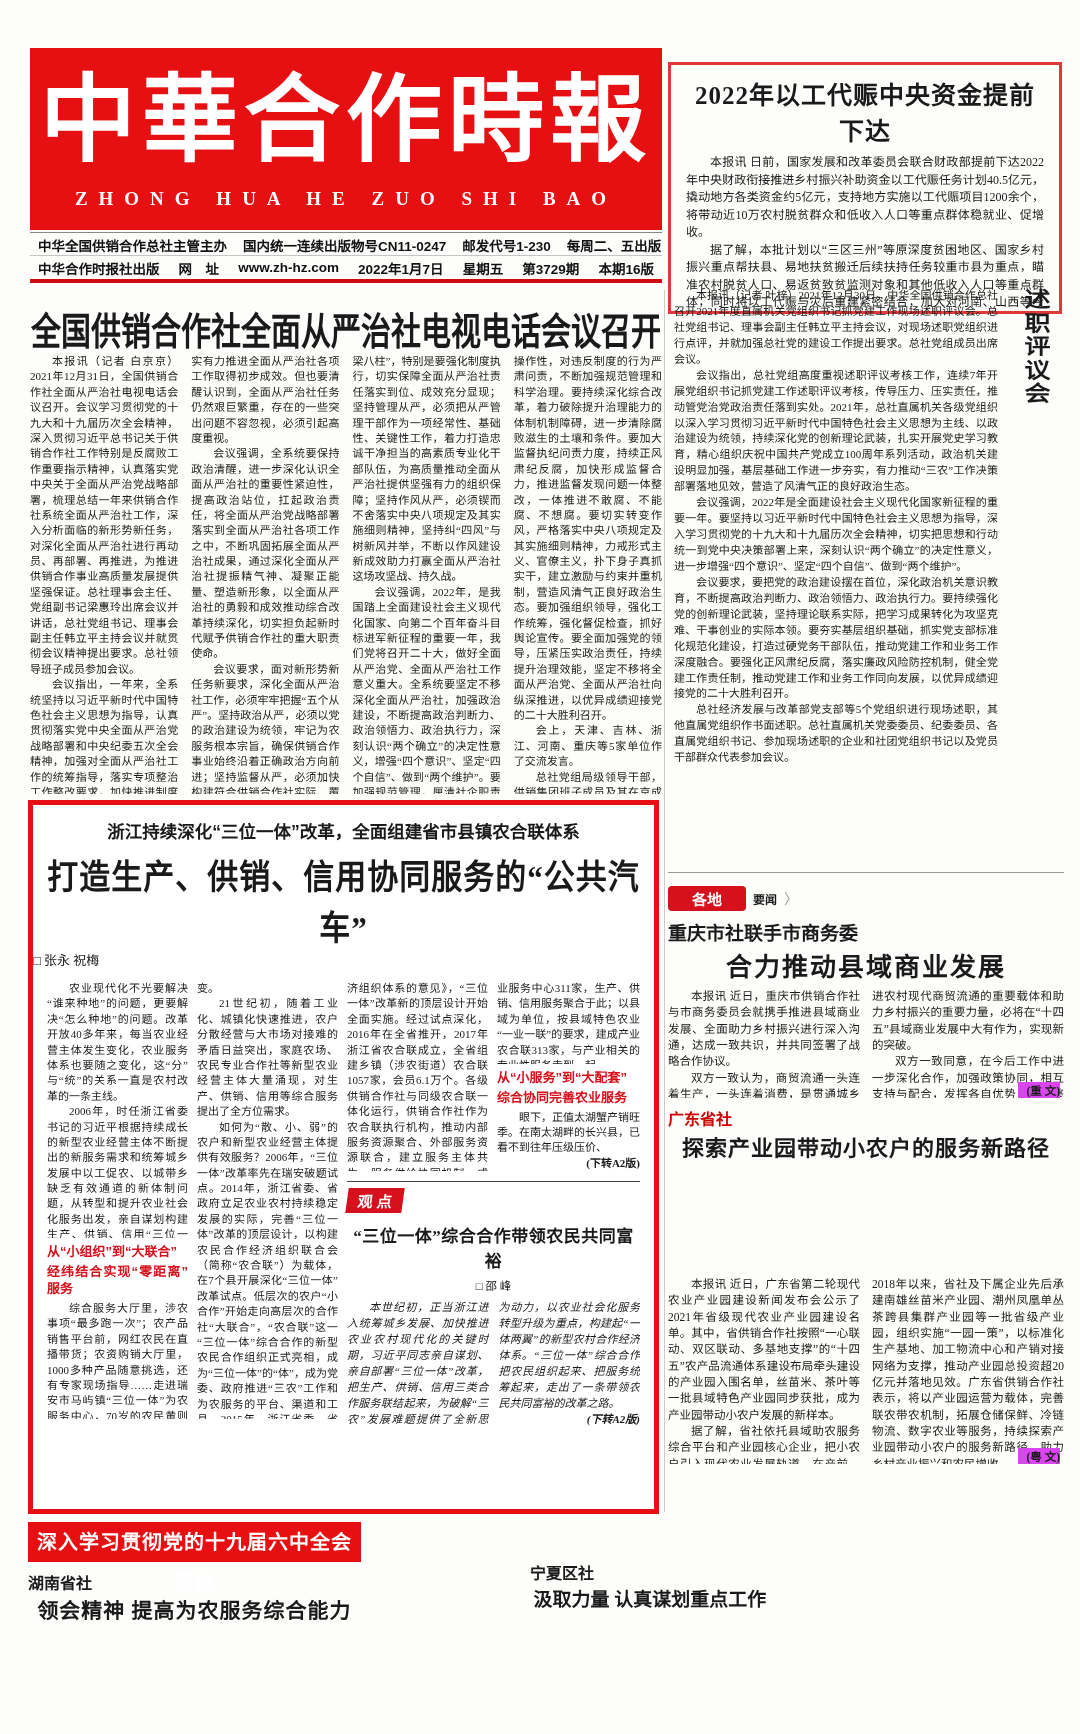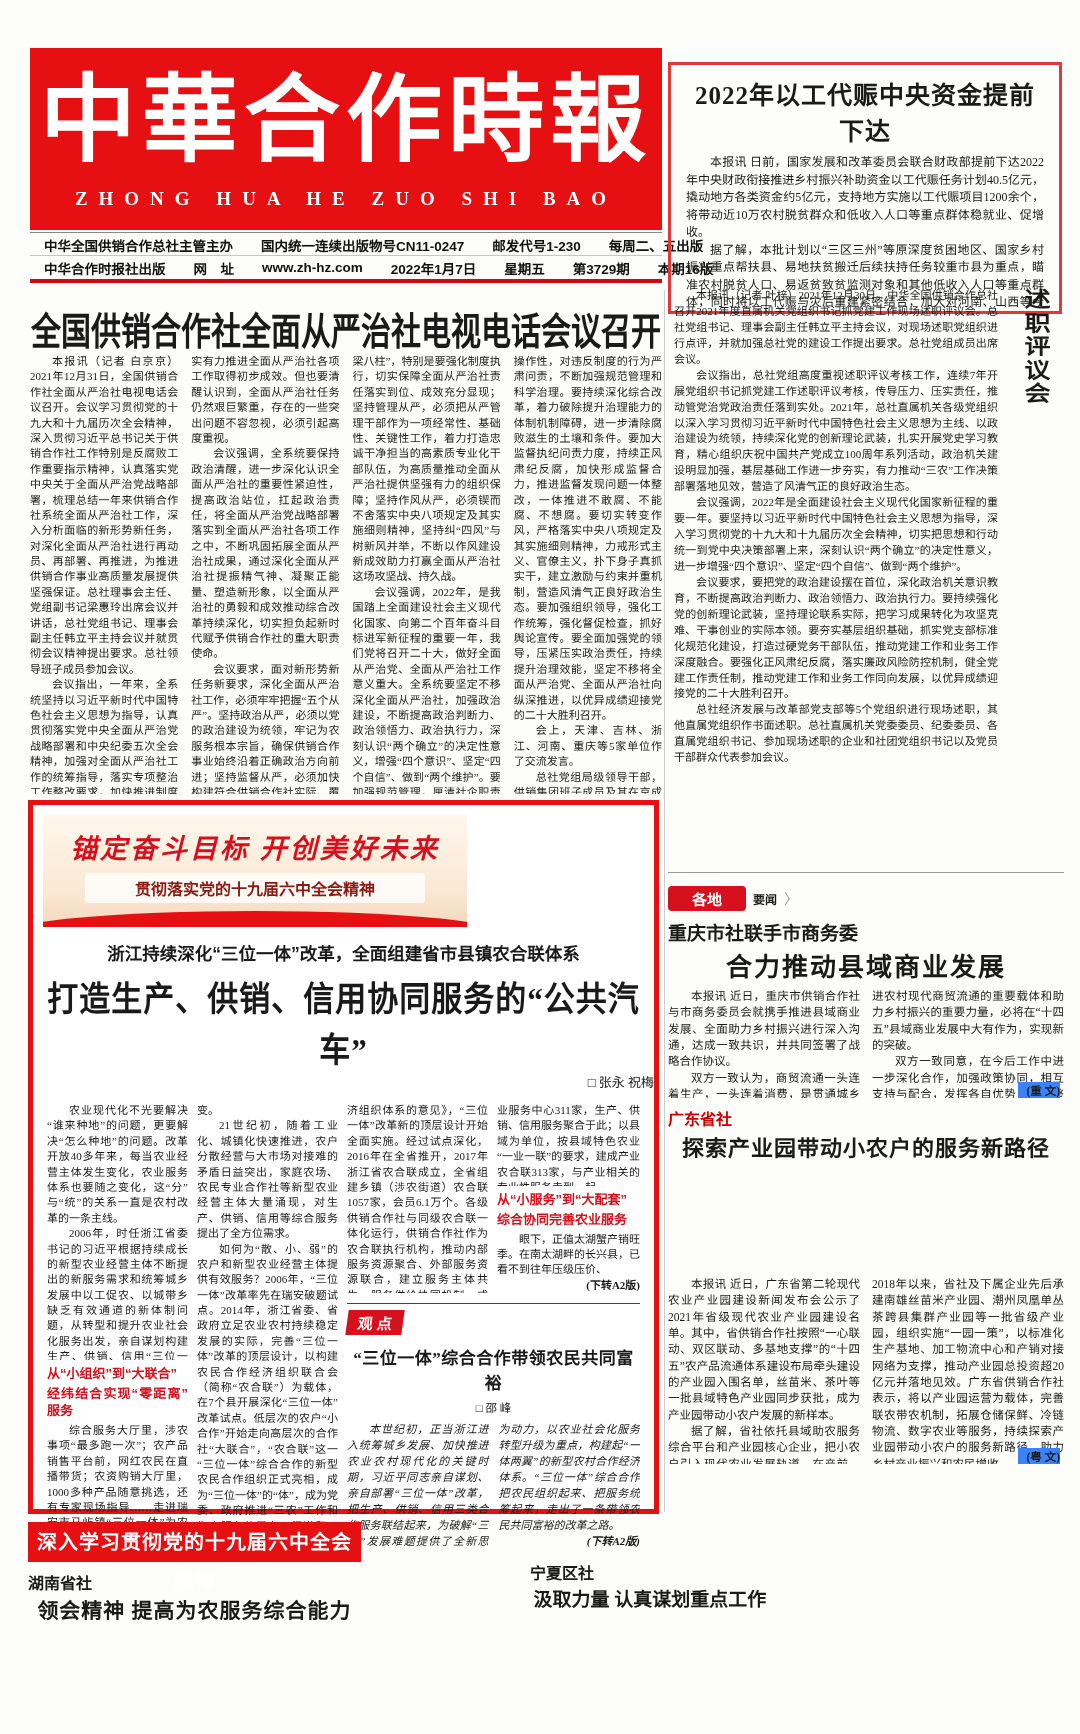--- a/index.html
+++ b/index.html
@@ -13,7 +13,7 @@
   .mast-pinyin{font-size:19px;font-weight:bold;color:#fff;letter-spacing:11px;margin-top:2px;}
   .infobar{left:30px;width:632px;height:23px;display:flex;justify-content:space-between;align-items:center;
            font-family:"Liberation Sans","DejaVu Sans",sans-serif;font-size:13.5px;font-weight:bold;color:#111;}
-  .infobar p{margin:14px;text-indent:0;white-space:nowrap;}
+  .infobar p{margin:8px;text-indent:0;white-space:nowrap;}
   .row1{top:232px;border-top:1px solid #888;}
   .row2{top:255px;border-top:1px solid #c5c5c5;}
   .redrule{left:30px;top:279px;width:632px;height:4px;background:#cf0a10;}

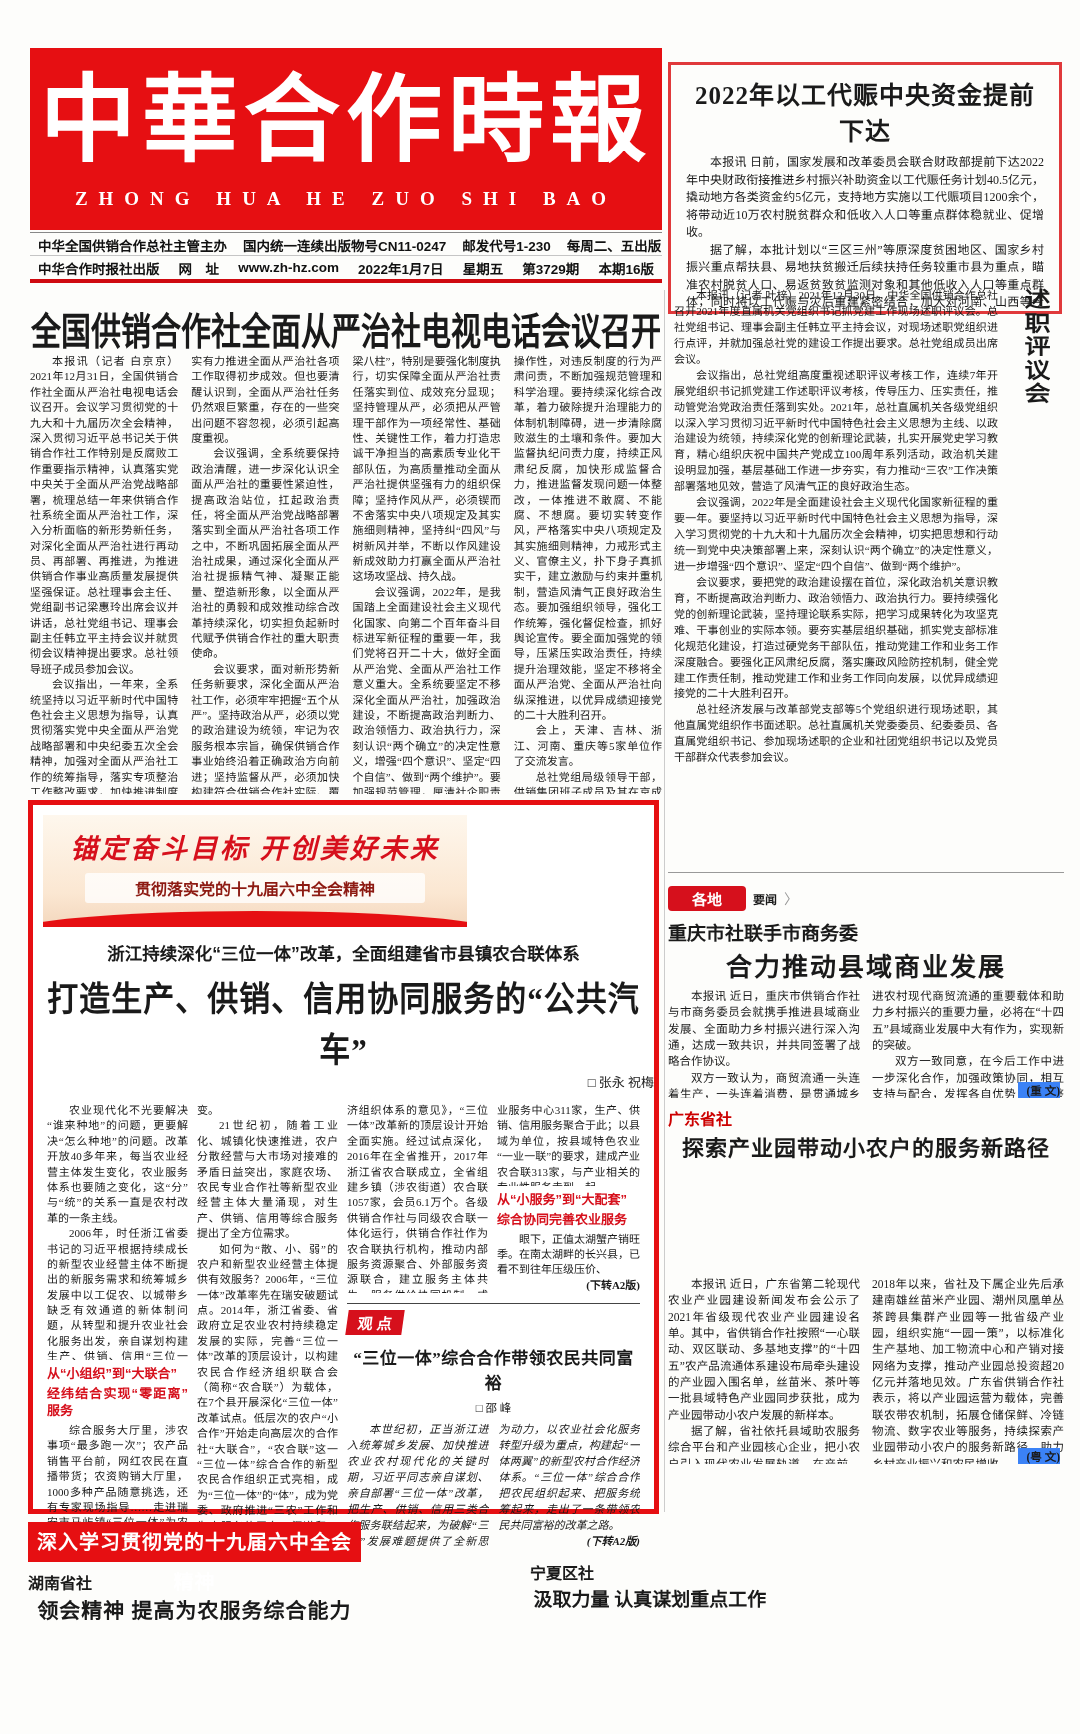--- a/index.html
+++ b/index.html
@@ -211,11 +211,6 @@
   </div>
 
   <div class="abs featurebox">
-    <div class="banner">
-      <div class="banner-l1">锚定奋斗目标  开创美好未来</div>
-      <div class="banner-l2">贯彻落实党的十九届六中全会精神</div>
-      <div class="banner-wave"></div>
-    </div>
     <div class="f-kicker">浙江持续深化“三位一体”改革，全面组建省市县镇农合联体系</div>
     <div class="f-head">打造生产、供销、信用协同服务的“公共汽车”</div>
     <div class="f-byline">□ 张永 祝梅</div>

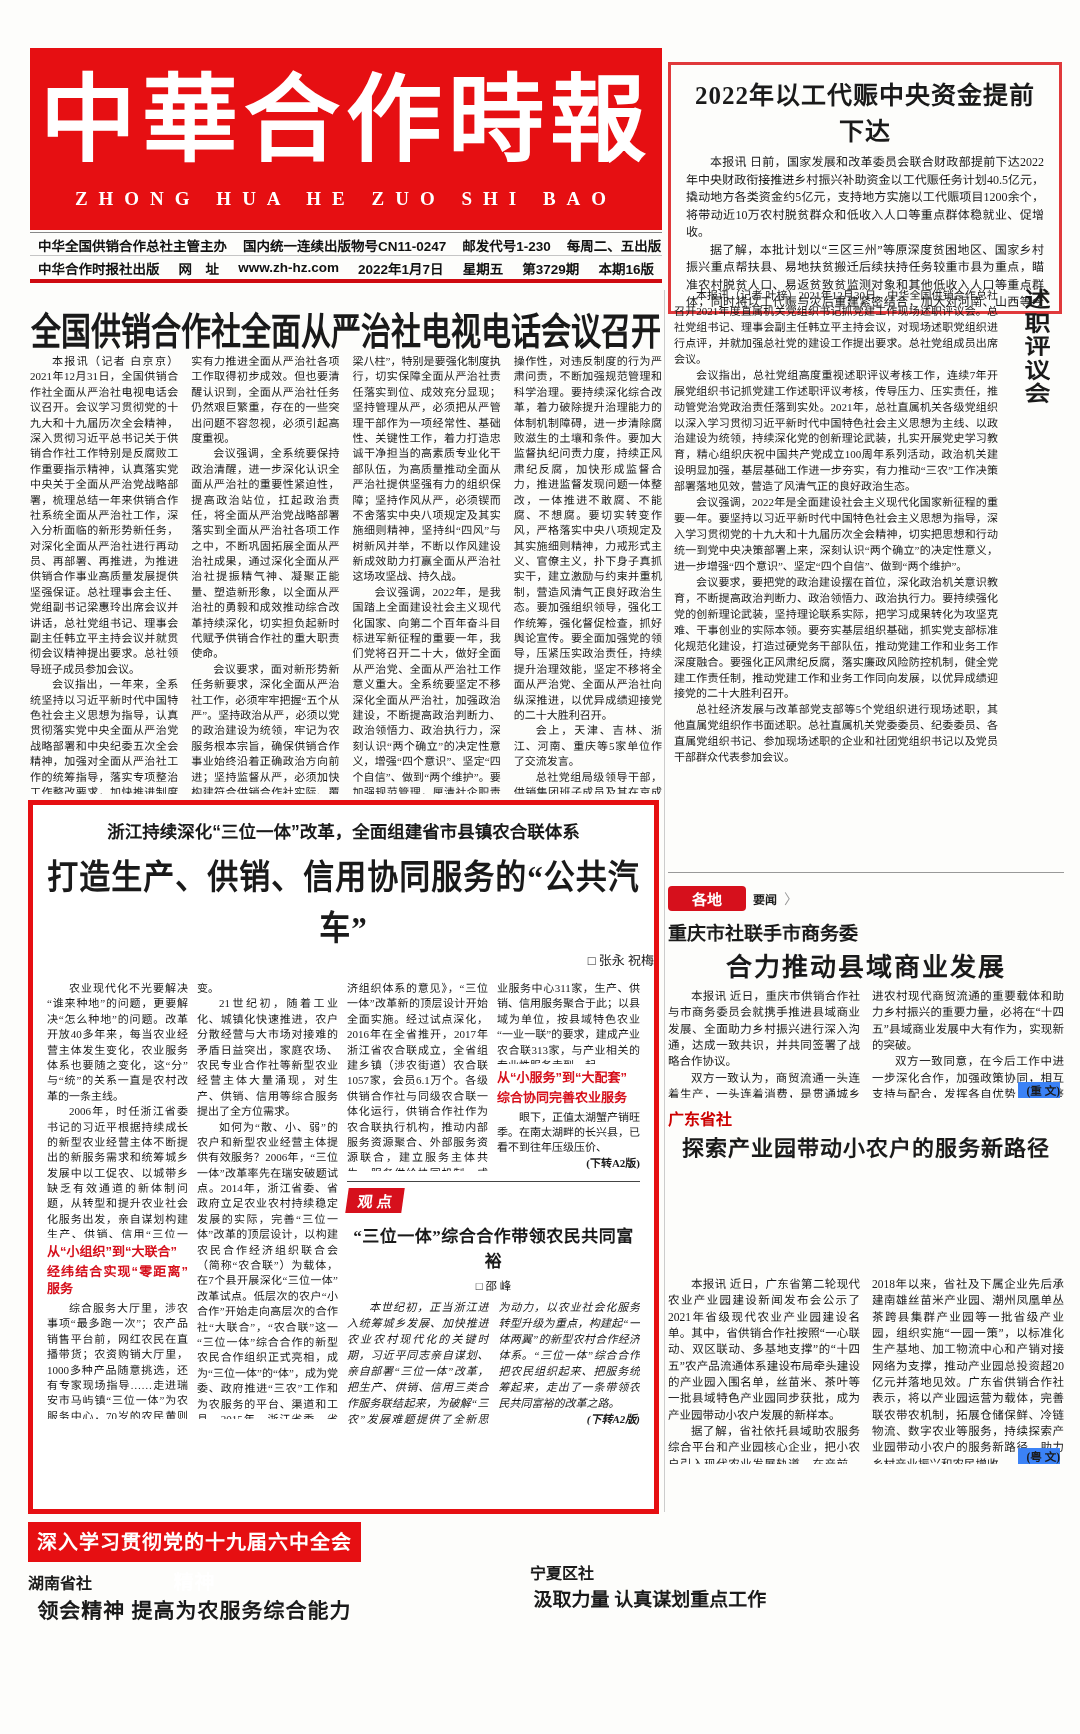--- a/index.html
+++ b/index.html
@@ -72,7 +72,7 @@
             font-size:17.5px;font-weight:bold;margin-top:13px;}
   .f-head{text-align:center;font-size:31px;font-weight:900;letter-spacing:1px;margin-top:6px;
           transform:scaleY(1.12);transform-origin:top center;}
-  .f-byline{text-align:right;font-size:13px;margin-top:11px;color:#222;}
+  .f-byline{text-align:left;font-size:13px;margin-top:11px;color:#222;}
   .f-body{position:relative;margin:12px 14px 0;height:438px;}
   .fcol{position:absolute;top:0;width:141px;font-size:11px;line-height:1.4;text-align:justify;overflow:hidden;}
   .fcol p{margin:0;text-indent:2em;}

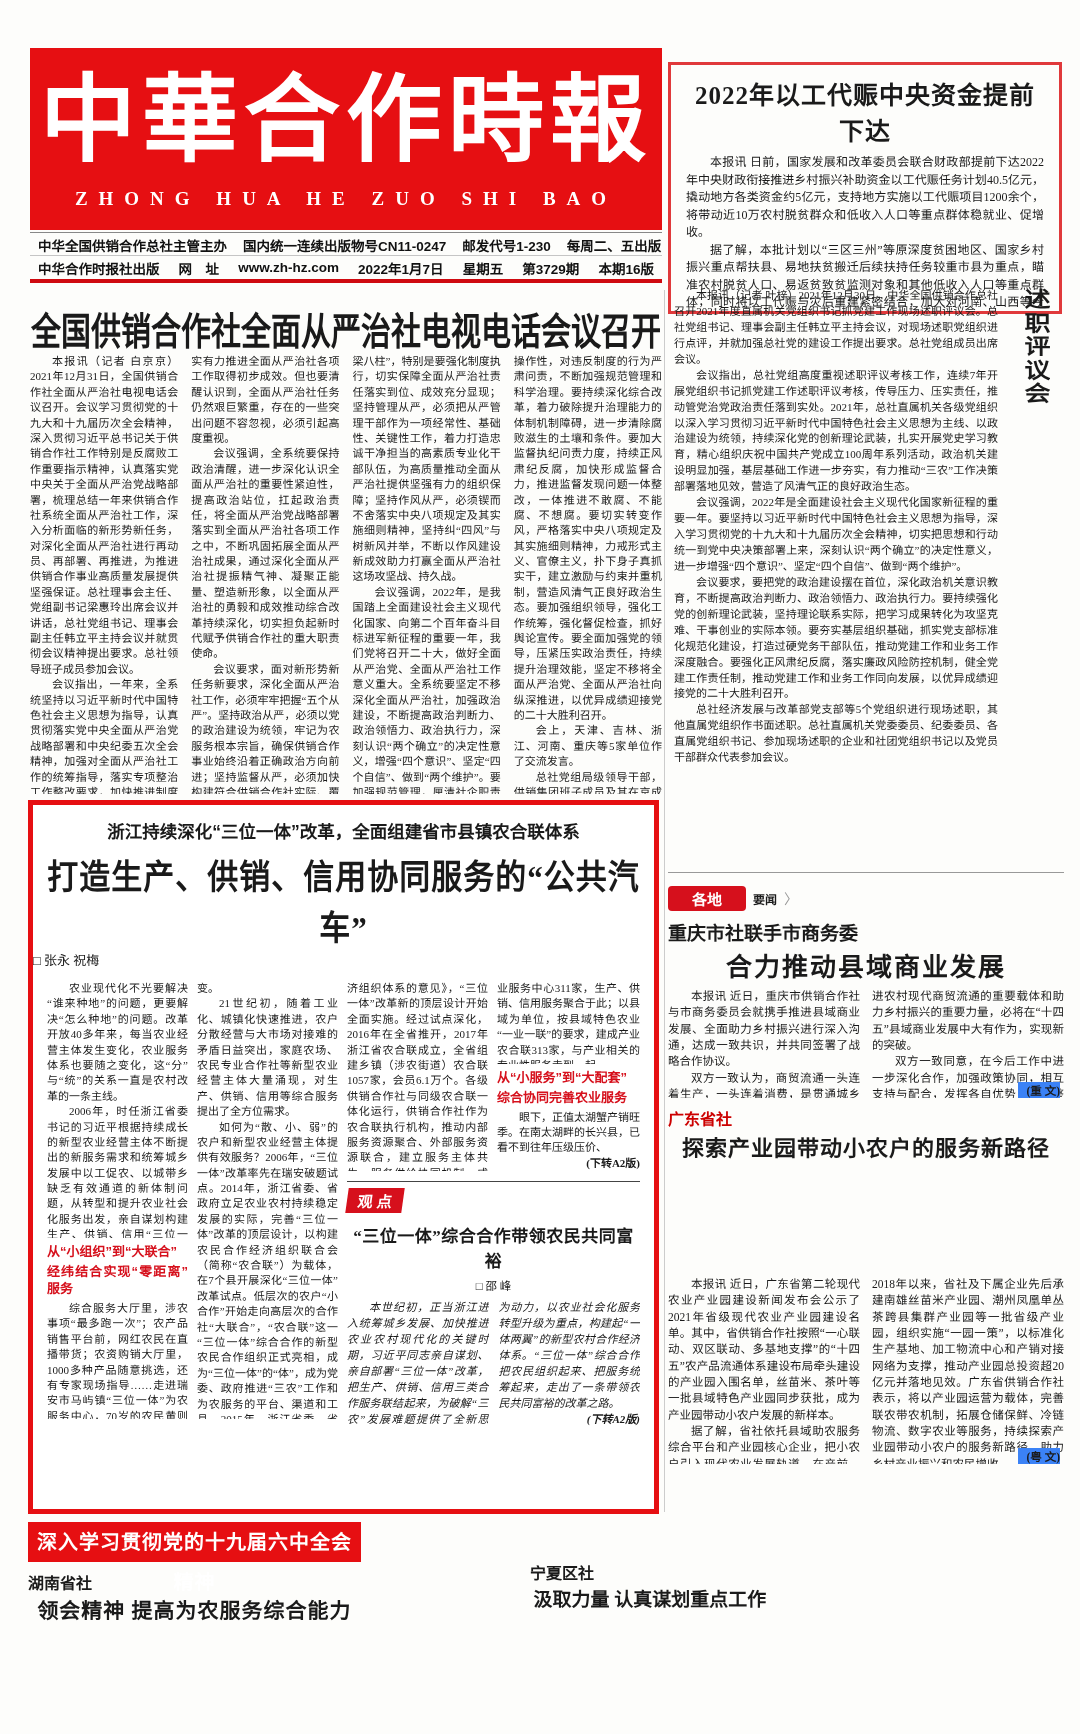--- a/index.html
+++ b/index.html
@@ -51,7 +51,7 @@
   .scol{flex:1;overflow:hidden;font-size:11.5px;line-height:1.42;text-align:justify;}
   .scol p{margin:0;text-indent:2em;}
   .scol p.cont{text-indent:0;}
-  .sign{position:absolute;right:4px;bottom:0;background:#3b82f6;padding-left:8px;font-weight:bold;font-size:11.5px;}
+  .sign{position:absolute;right:4px;bottom:0;background:#d946ef;padding-left:8px;font-weight:bold;font-size:11.5px;}
   .cq-cols{left:668px;top:988px;width:396px;height:110px;}
   .gd-label{left:668px;top:1106px;font-family:"Liberation Sans","DejaVu Sans",sans-serif;
             font-size:16px;font-weight:bold;color:#c00;}

